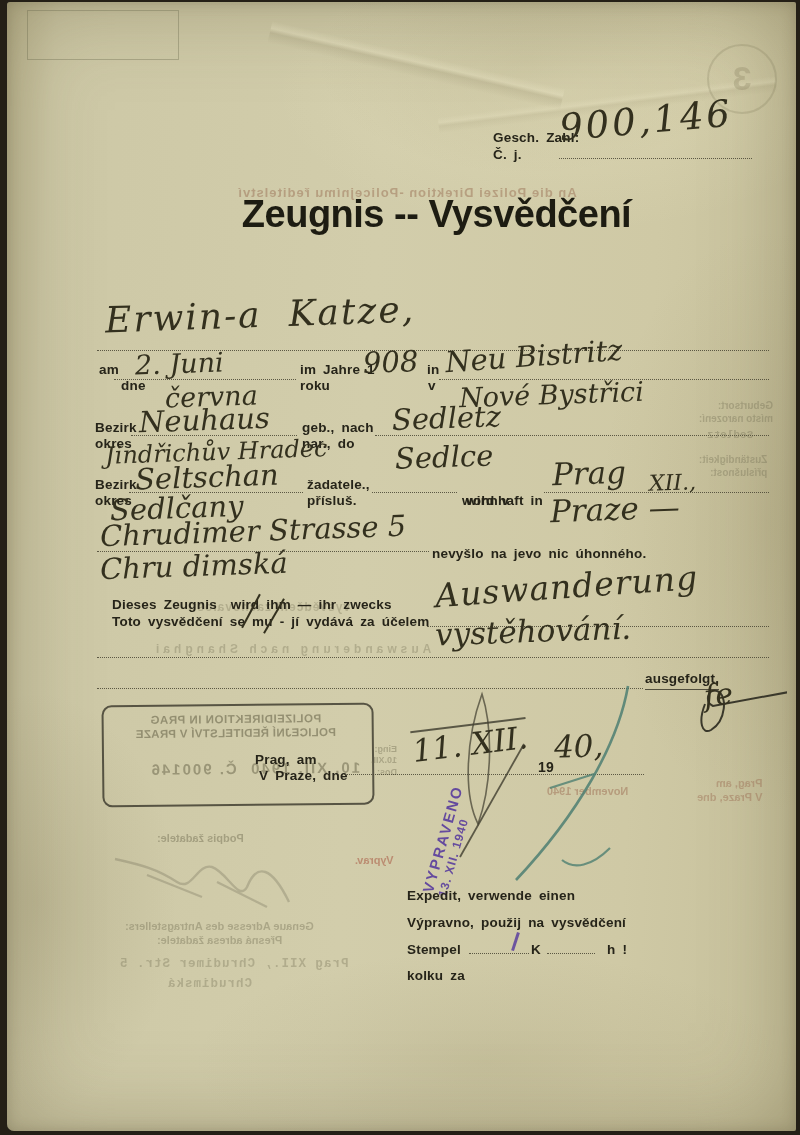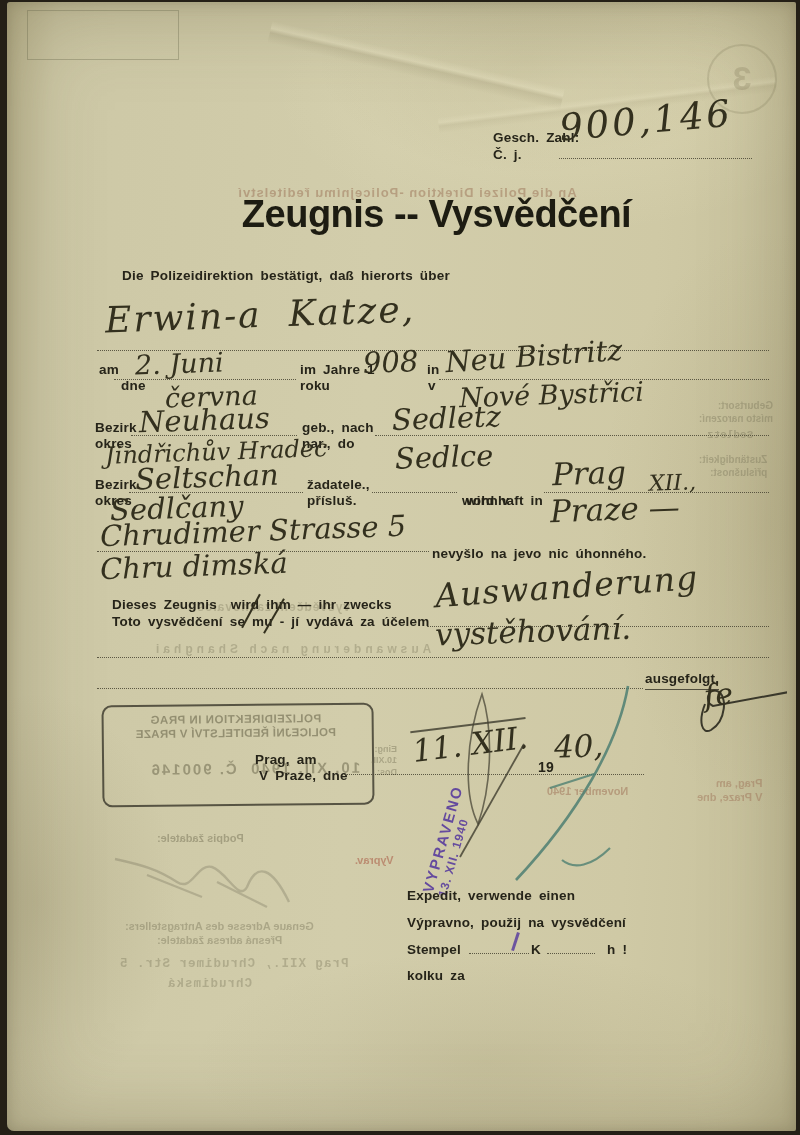--- a/index.html
+++ b/index.html
@@ -74,7 +74,6 @@
 
   <div class="title">Zeugnis -- Vysvědčení</div>
 
-  <span class="lbl" style="left:115px;top:266px;">Die Polizeidirektion bestätigt, daß hierorts über</span>
 
   <span class="hw" style="left:98px;top:295px;font-size:36px;letter-spacing:2px;">Erwin-a  Katze,</span>
   <div class="dot" style="left:90px;top:348px;width:672px;"></div>

